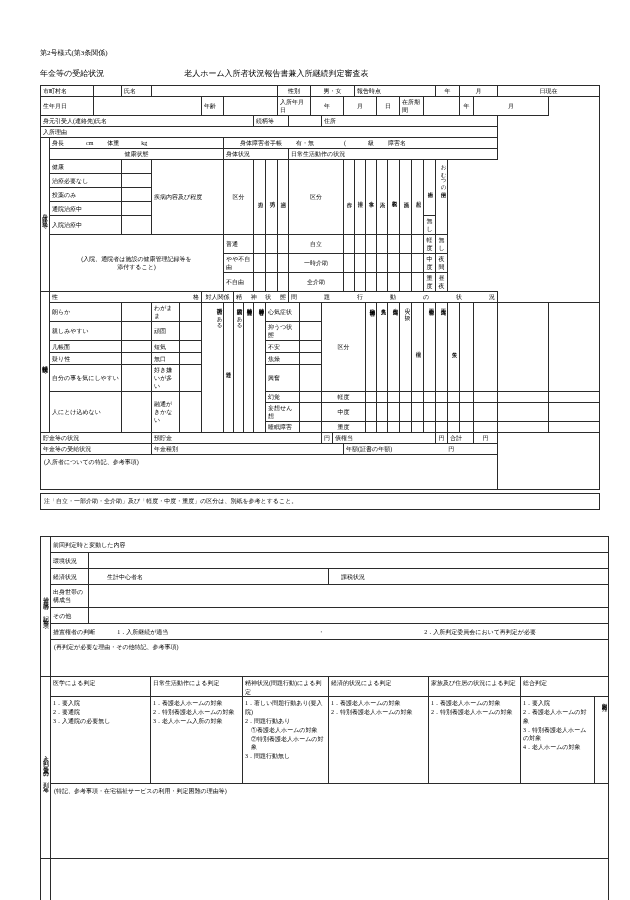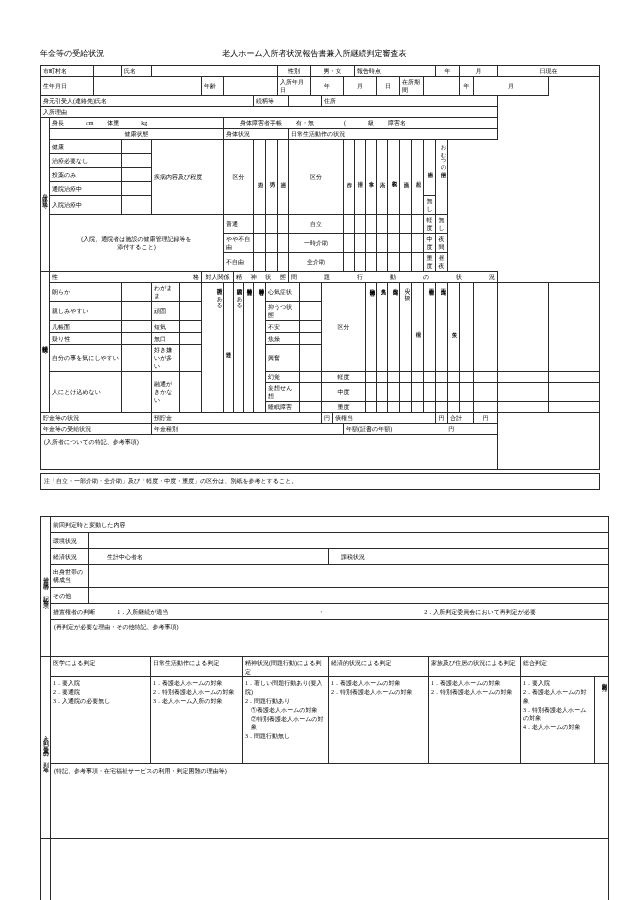--- a/index.html
+++ b/index.html
@@ -69,6 +69,7 @@
 
 <div class="page">
 
+  <div class="doc-code">第2号様式(第3条関係)</div>
 
   <div class="headrow">
     <div class="left">年金等の受給状況</div>

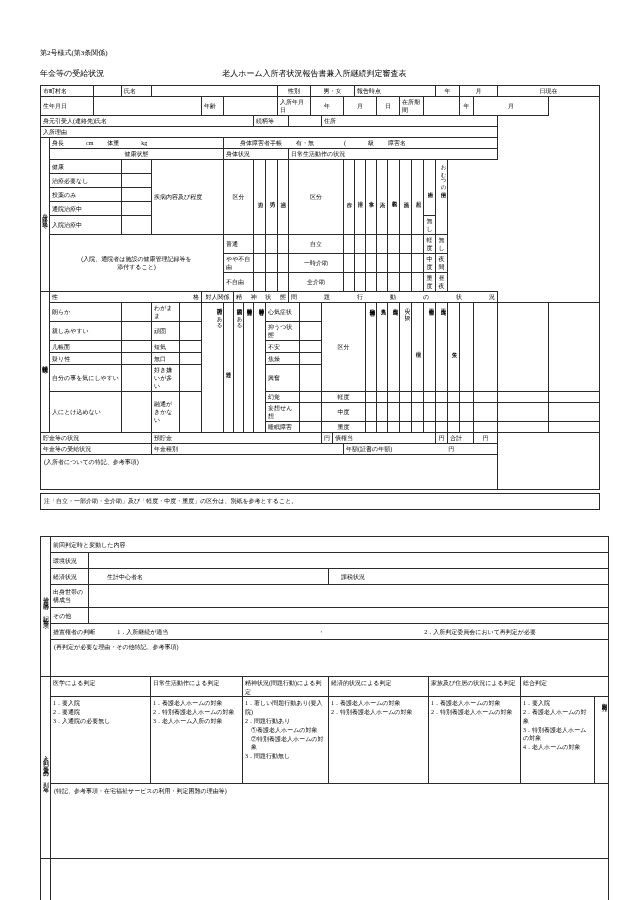--- a/index.html
+++ b/index.html
@@ -13,7 +13,7 @@
   .doc-code{font-size:7px;line-height:11px;margin:0 0 9px 0;}
   .headrow{display:flex;align-items:flex-end;margin:0 0 6px 0;}
   .headrow .left{font-size:8px;}
-  .headrow .center{font-size:8px;margin-left:118px;}
+  .headrow .center{font-size:8px;margin-left:80px;}
 
   table{border-collapse:collapse;table-layout:fixed;width:100%;}
   table.frame{border:1px solid #2b2b2b;}

